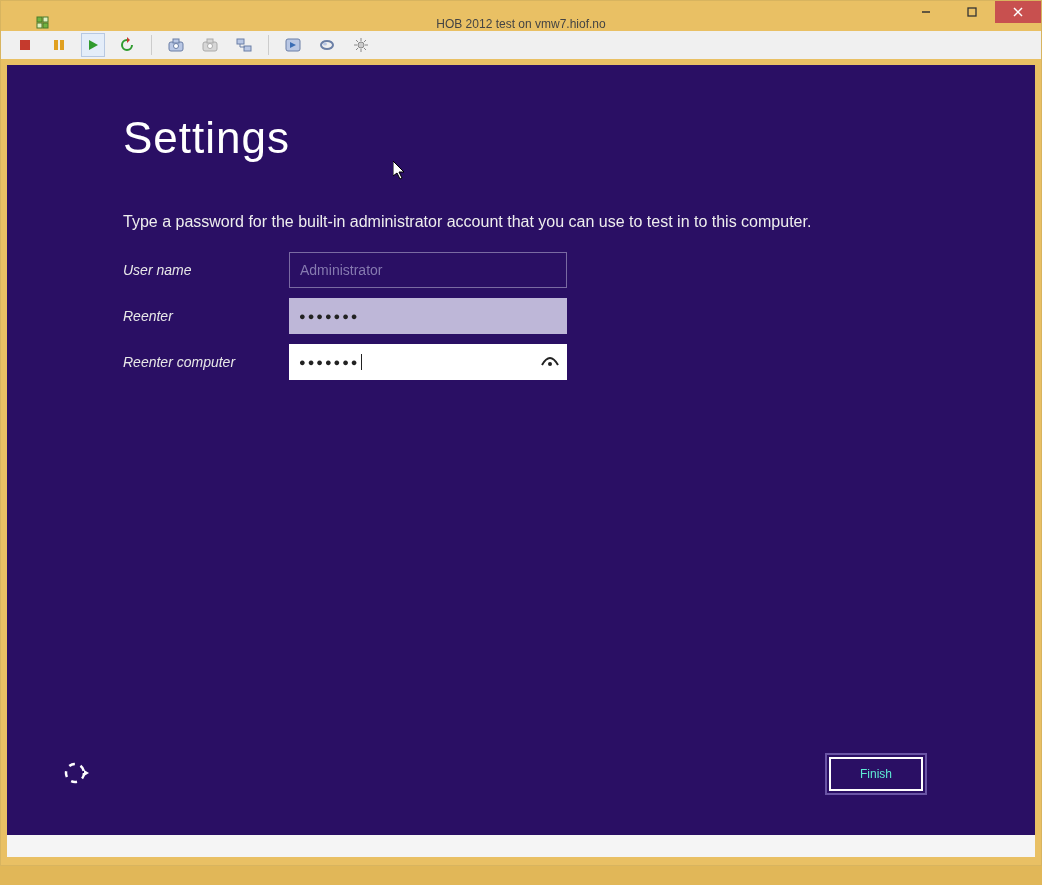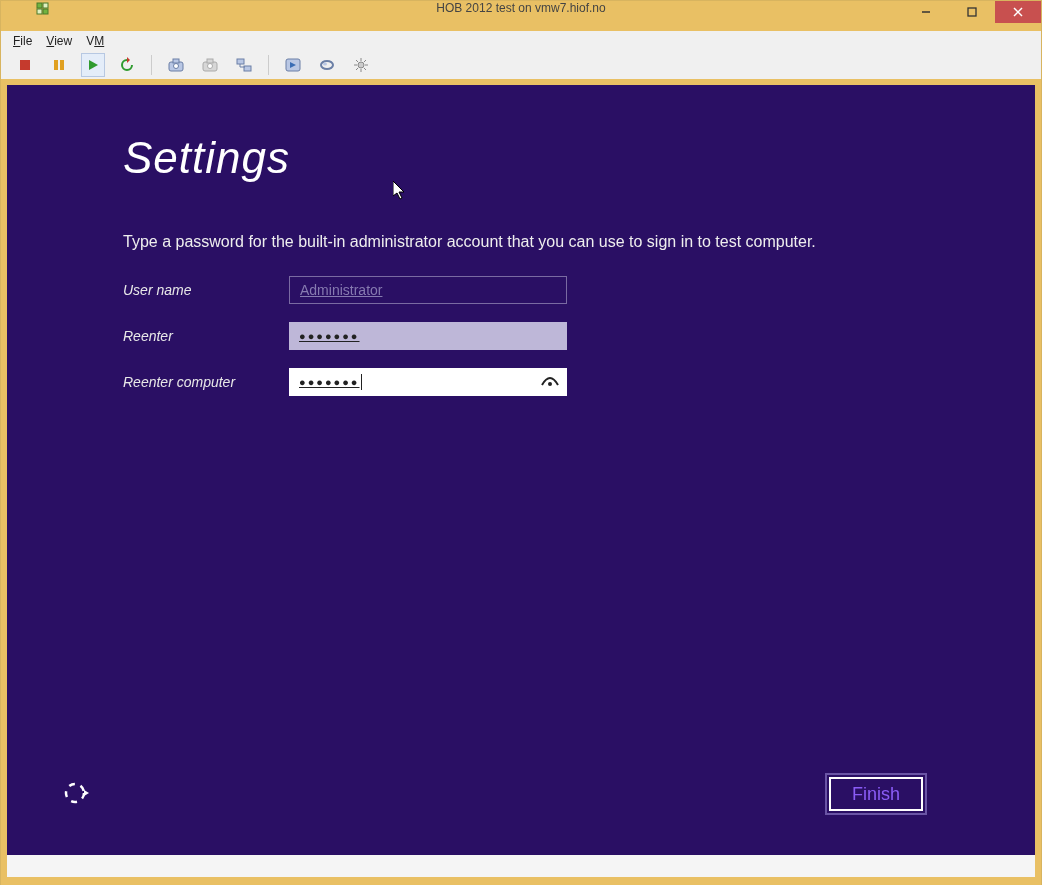--- a/index.html
+++ b/index.html
@@ -15,7 +15,7 @@
     height: 30px;
     background: #e9c064;
     display: flex;
-    align-items: flex-start;
+    align-items: flex-end;
     position: relative;
     border: 1px solid #d8b45f;
     border-bottom: none;

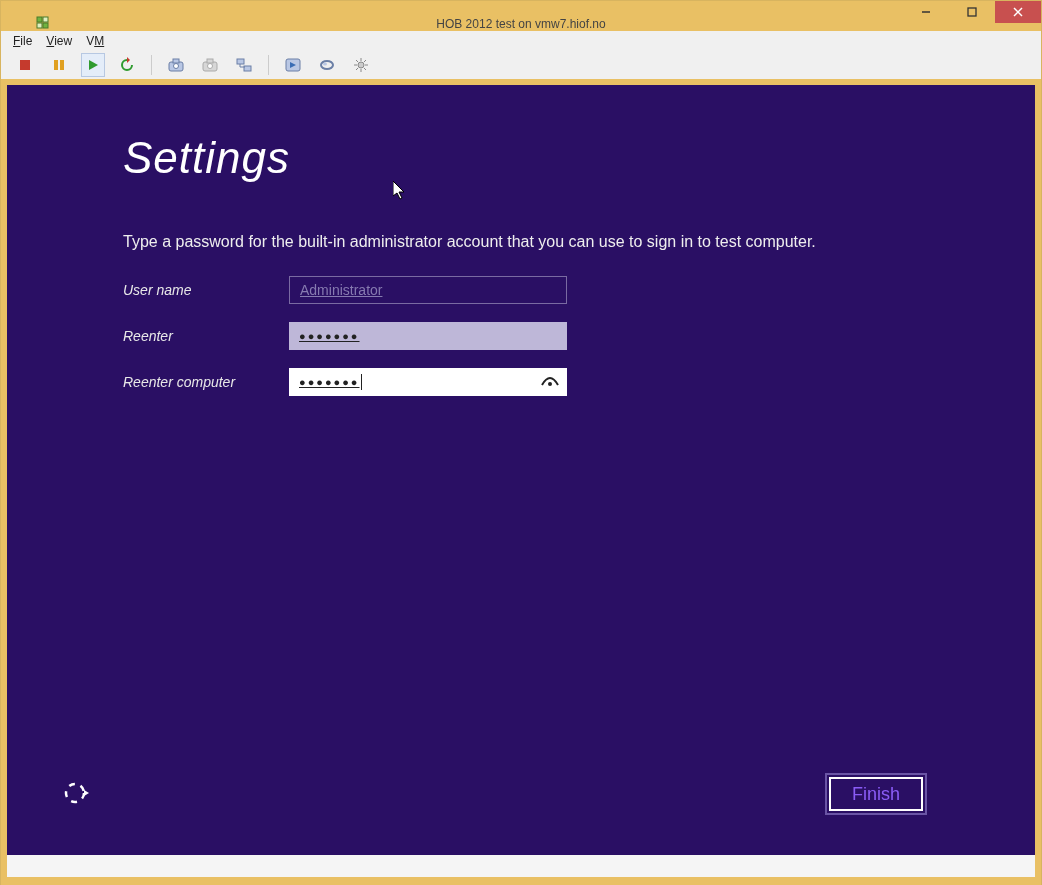--- a/index.html
+++ b/index.html
@@ -254,11 +254,6 @@
 </div>
 
 <div class="chrome">
-  <div class="menubar">
-    <span class="menu-item"><u>F</u>ile</span>
-    <span class="menu-item"><u>V</u>iew</span>
-    <span class="menu-item">V<u>M</u></span>
-  </div>
   <div class="toolbar">
     <div class="icon-btn">
       <svg width="14" height="14">

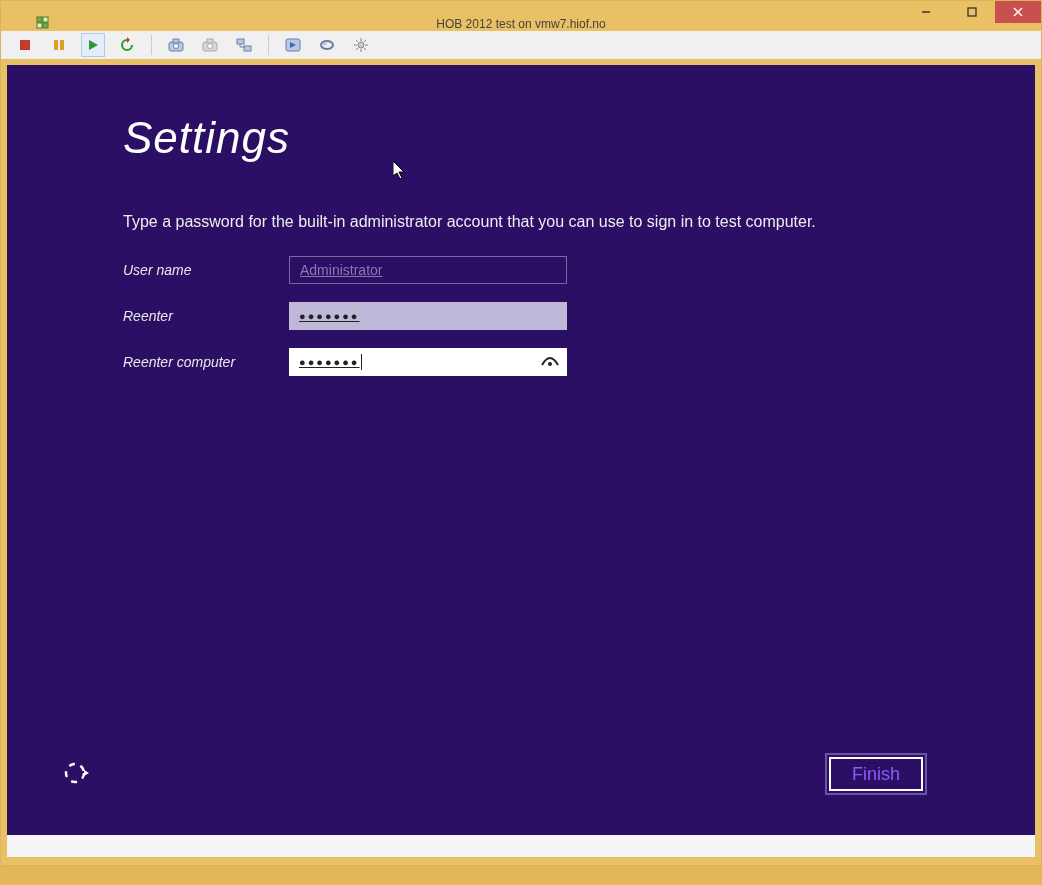--- a/index.html
+++ b/index.html
@@ -120,7 +120,6 @@
     font-size: 44px;
     font-weight: 300;
     letter-spacing: 1px;
-    font-style: italic;
   }
   .console .description {
     position: absolute;

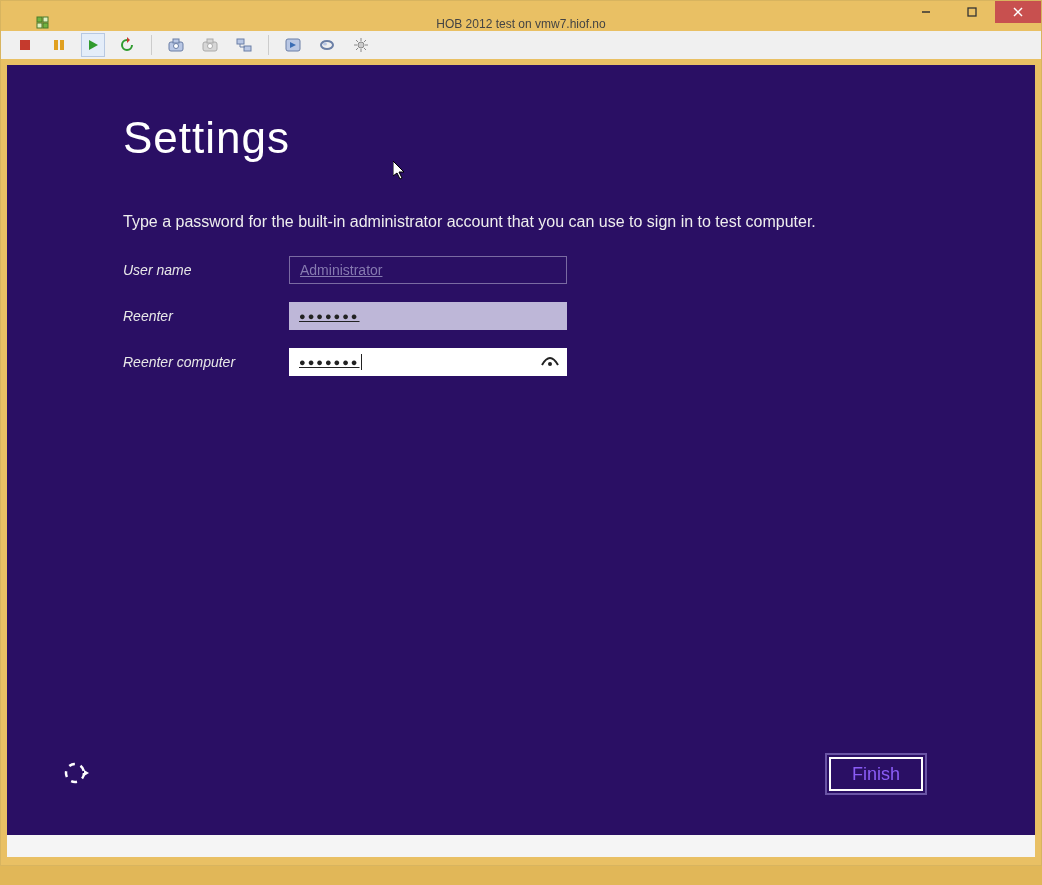--- a/index.html
+++ b/index.html
@@ -324,7 +324,7 @@
   <div class="console">
 
     <div class="heading">Settings</div>
-    <div class="description">Type a password for the built-in administrator account that you can use to sign in to test computer.</div>
+    <div class="description">Type a password for the built-in administrator account that you can use to test in to this computer.</div>
 
     <div class="form-row" style="top:190px">
       <div class="label">User name</div>

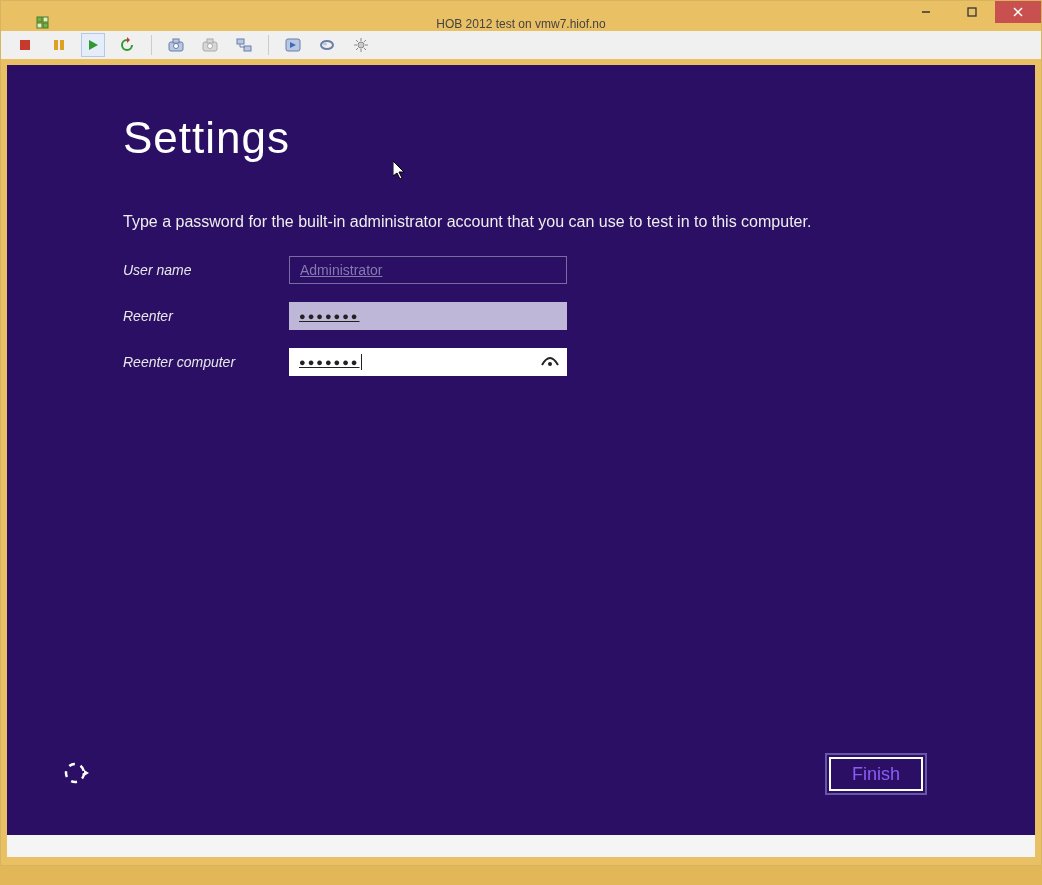--- a/index.html
+++ b/index.html
@@ -143,14 +143,13 @@
   }
   .field {
     width: 278px;
-    height: 28px;
+    height: 36px;
     font-size: 14px;
     padding: 0 10px;
     box-sizing: border-box;
     display: flex;
     align-items: center;
     position: relative;
-    text-decoration: underline;
   }
   .field.disabled {
     background: #2a0f64;

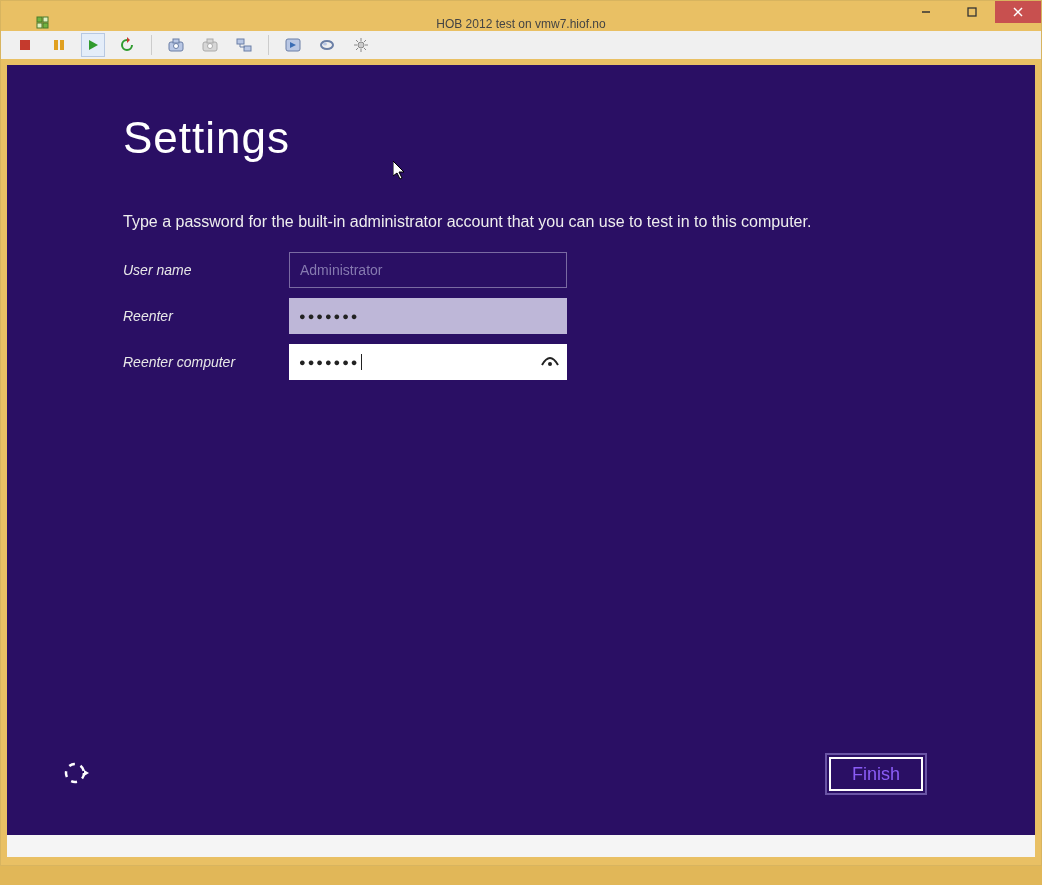--- a/index.html
+++ b/index.html
@@ -199,8 +199,8 @@
     border: 2px solid #fff;
     outline: 2px solid #6a55a5;
     outline-offset: 2px;
-    color: #8b5cf6;
-    font-size: 18px;
+    color: #5eead4;
+    font-size: 12px;
     display: flex;
     align-items: center;
     justify-content: center;

